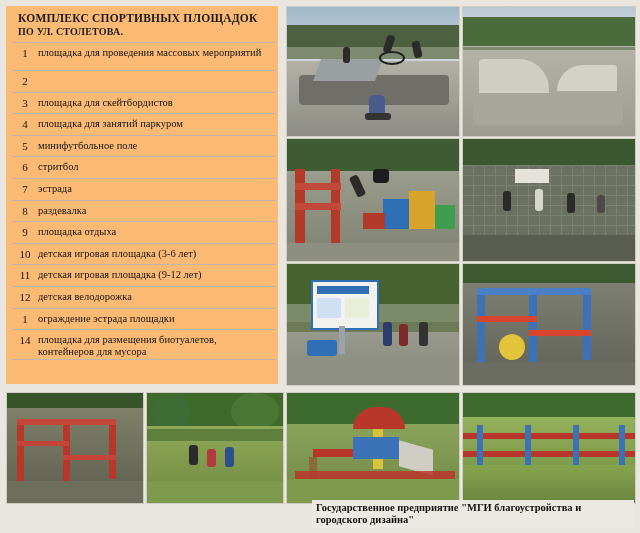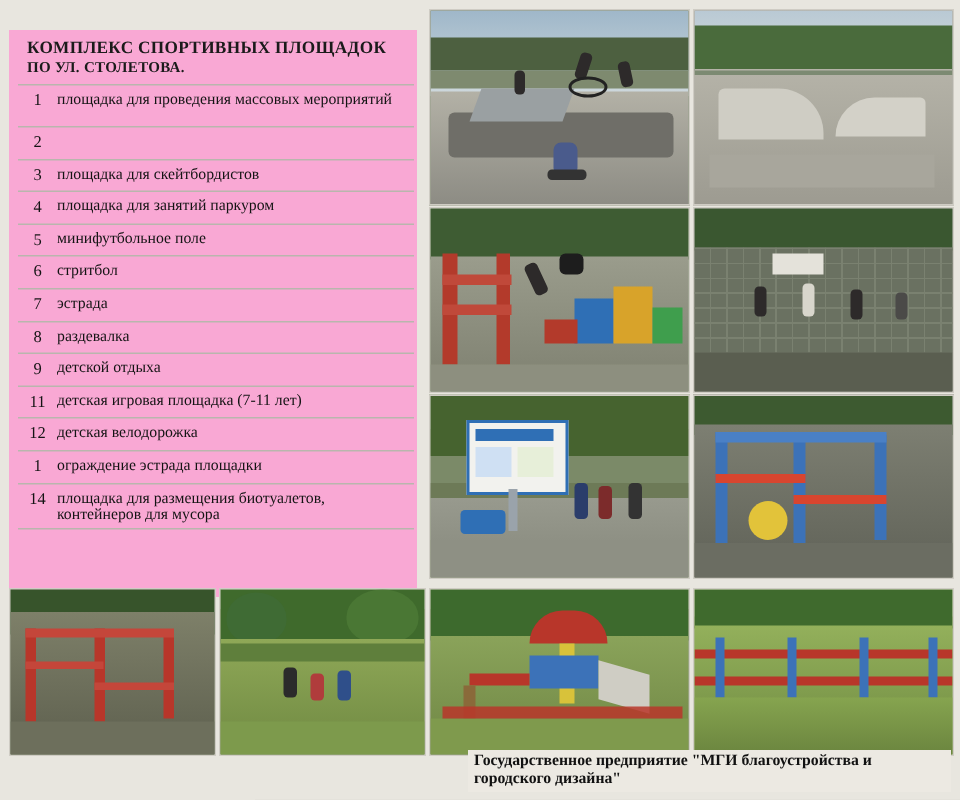--- a/index.html
+++ b/index.html
@@ -19,9 +19,9 @@
   
   .legend{
     position:absolute;
-    left:6px;top:20px;
+    left:6px;top:6px;
     width:272px;height:378px;
-    background:#f9a8d4;
+    background:#fdba74;
     padding:4px 2px 0 6px;
     box-sizing:border-box;
   }

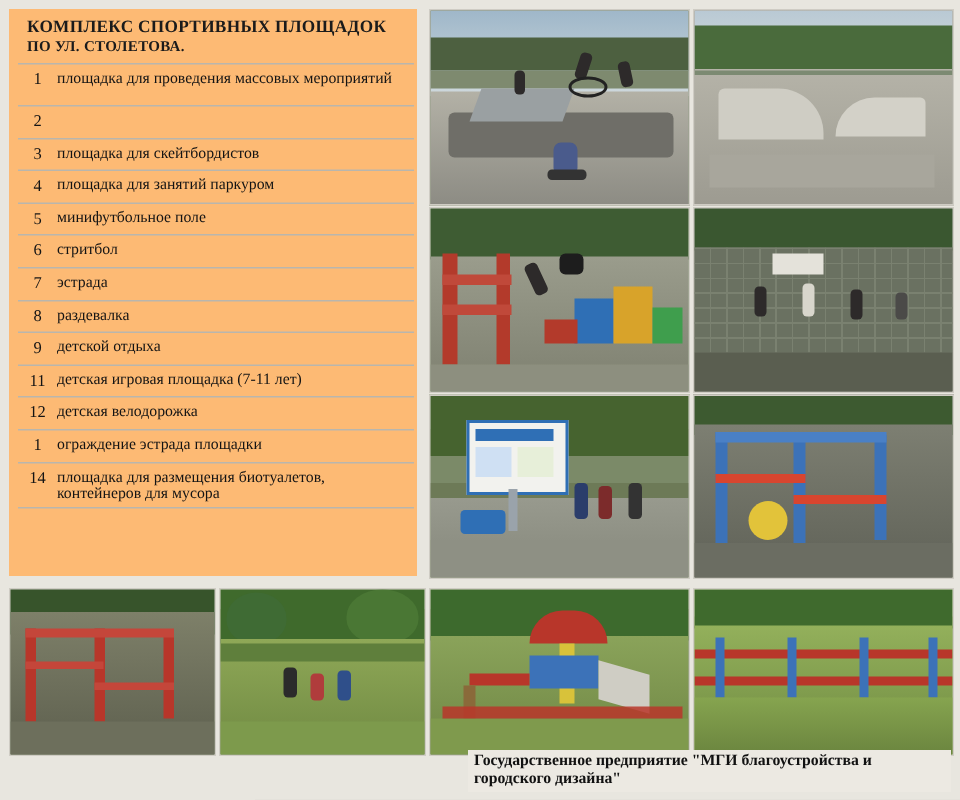--- a/index.html
+++ b/index.html
@@ -133,7 +133,7 @@
       </div>
       <div class="row">
         <div class="num">9</div>
-        <div class="txt">детской отдыха</div>
+        <div class="txt">площадка отдыха</div>
       </div>
       <div class="row">
         <div class="num">11</div>

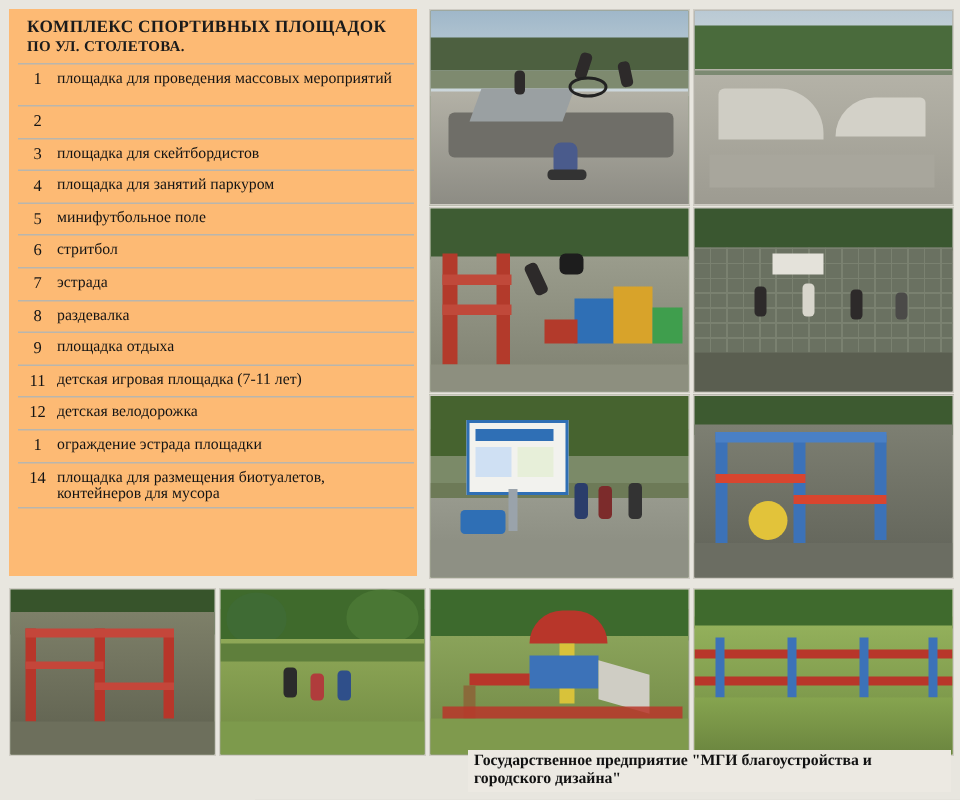--- a/index.html
+++ b/index.html
@@ -134,6 +134,10 @@
       <div class="row">
         <div class="num">9</div>
         <div class="txt">площадка отдыха</div>
+      </div>
+      <div class="row">
+        <div class="num">10</div>
+        <div class="txt">детская игровая площадка (3-6 лет)</div>
       </div>
       <div class="row">
         <div class="num">11</div>

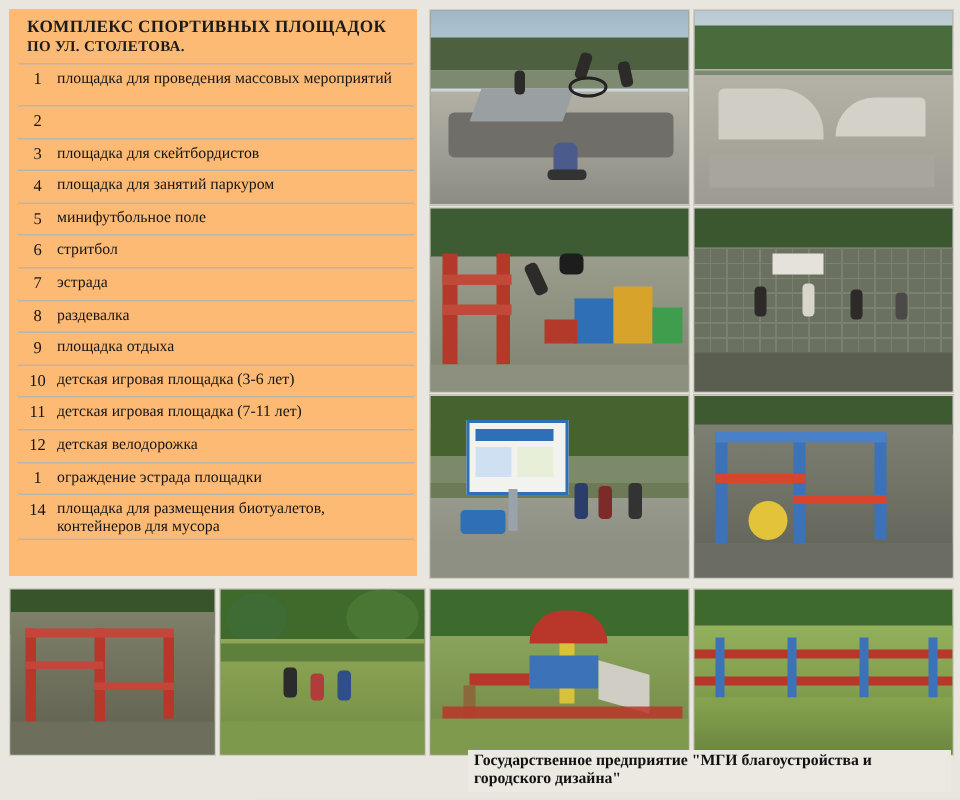--- a/index.html
+++ b/index.html
@@ -141,7 +141,7 @@
       </div>
       <div class="row">
         <div class="num">11</div>
-        <div class="txt">детская игровая площадка (7-11 лет)</div>
+        <div class="txt">детская игровая площадка (9-12 лет)</div>
       </div>
       <div class="row">
         <div class="num">12</div>

